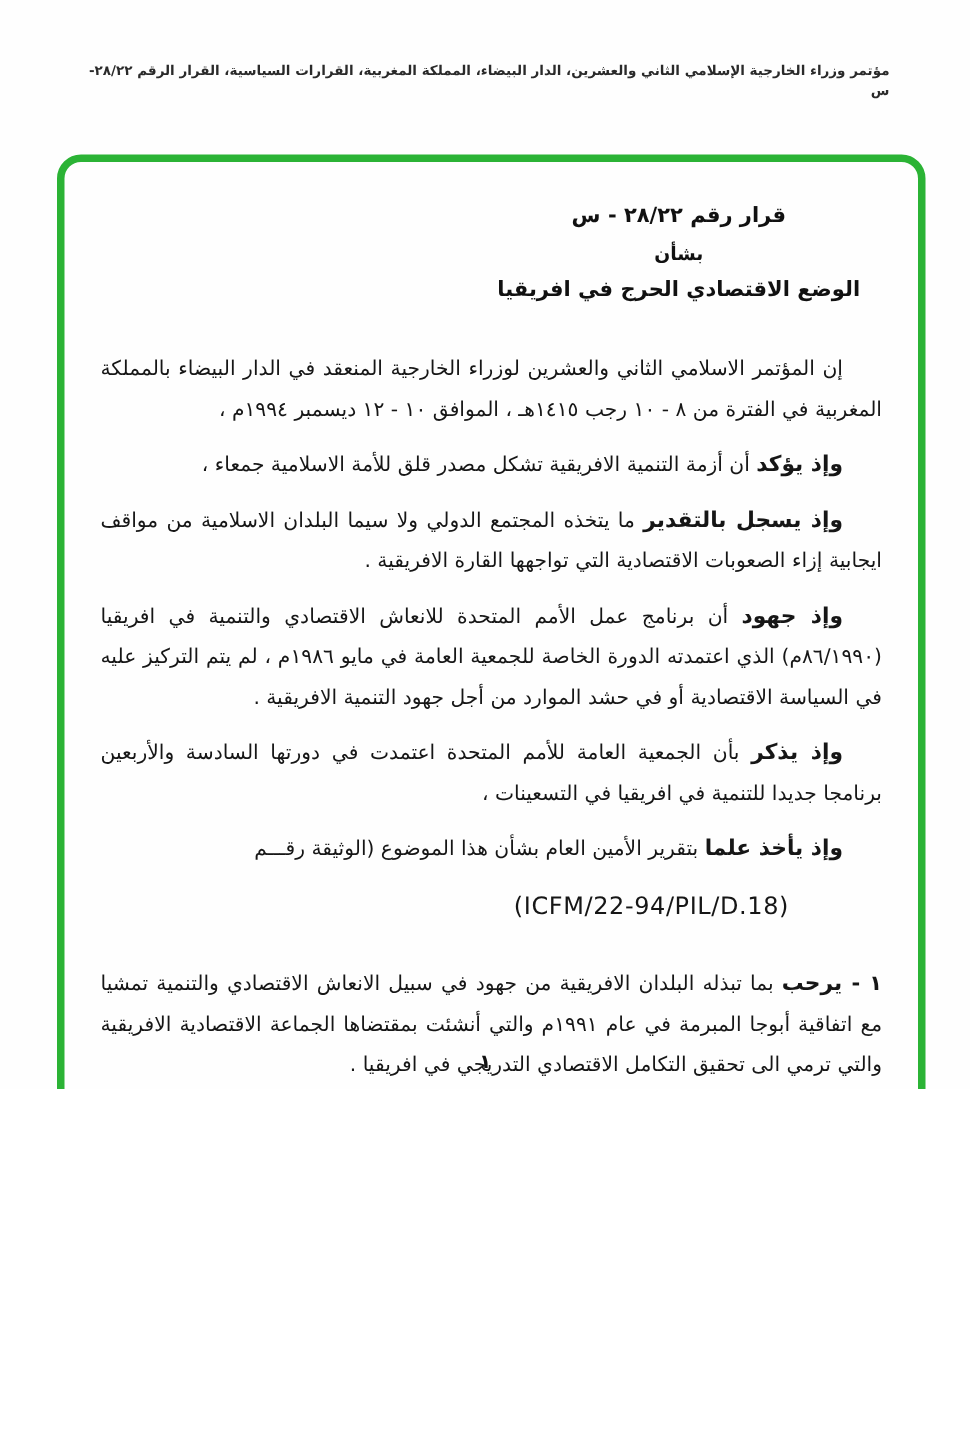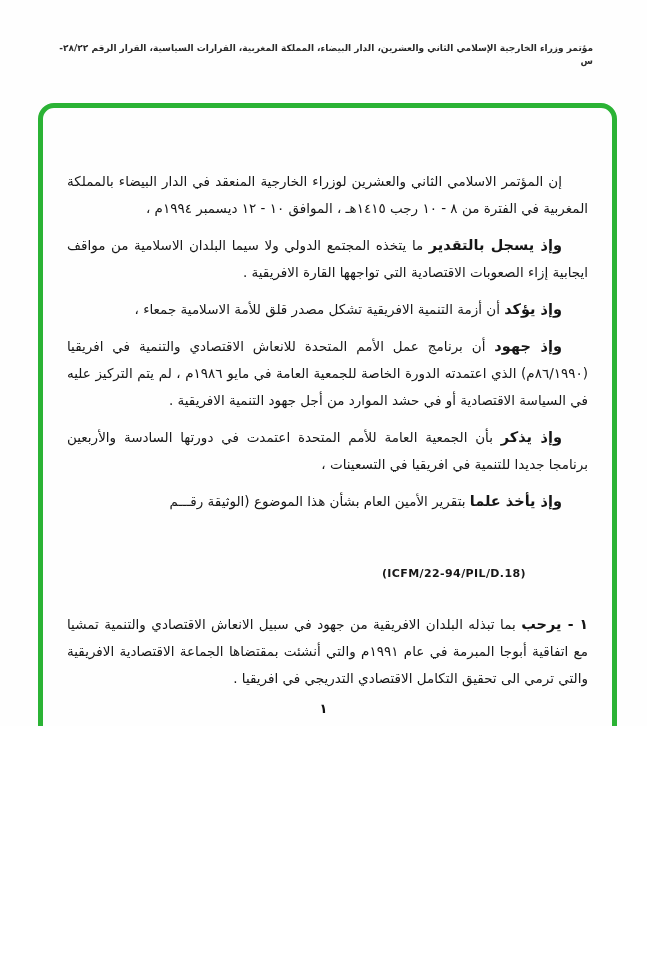--- a/index.html
+++ b/index.html
@@ -110,6 +110,11 @@
 
   <div class="border-box" style="border-color: rgb(43, 179, 53);">
 
+    <div class="title-block">
+      <div class="title-line1">قرار رقم ٢٨/٢٢ - س</div>
+      <div class="title-line2">بشأن</div>
+      <div class="title-line3">الوضع الاقتصادي الحرج في افريقيا</div>
+    </div>
 
     <div class="body-text">
 

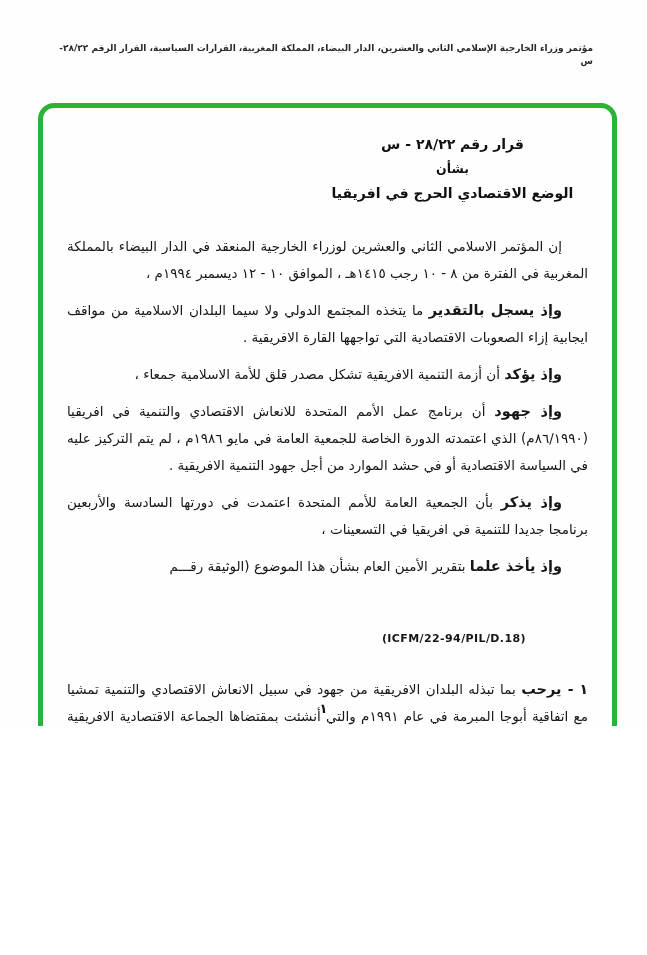--- a/index.html
+++ b/index.html
@@ -121,9 +121,9 @@
       <p class="para"><strong class="lead"></strong><span>إن المؤتمر الاسلامي الثاني والعشرين لوزراء الخارجية المنعقد في الدار البيضاء بالمملكة المغربية في الفترة من ٨ - ١٠ رجب ١٤١٥هـ ، الموافق ١٠ - ١٢ ديسمبر ١٩٩٤م ،</span></p>
 
 
+      <p class="para"><strong class="lead">وإذ يؤكد</strong><span> أن أزمة التنمية الافريقية تشكل مصدر قلق للأمة الاسلامية جمعاء ،</span></p>
+
       <p class="para"><strong class="lead">وإذ يسجل بالتقدير</strong><span> ما يتخذه المجتمع الدولي ولا سيما البلدان الاسلامية من مواقف ايجابية إزاء الصعوبات الاقتصادية التي تواجهها القارة الافريقية .</span></p>
-
-      <p class="para"><strong class="lead">وإذ يؤكد</strong><span> أن أزمة التنمية الافريقية تشكل مصدر قلق للأمة الاسلامية جمعاء ،</span></p>
 
       <p class="para"><strong class="lead">وإذ جهود</strong><span> أن برنامج عمل الأمم المتحدة للانعاش الاقتصادي والتنمية في افريقيا (٨٦/١٩٩٠م) الذي اعتمدته الدورة الخاصة للجمعية العامة في مايو ١٩٨٦م ، لم يتم التركيز عليه في السياسة الاقتصادية أو في حشد الموارد من أجل جهود التنمية الافريقية .</span></p>
 

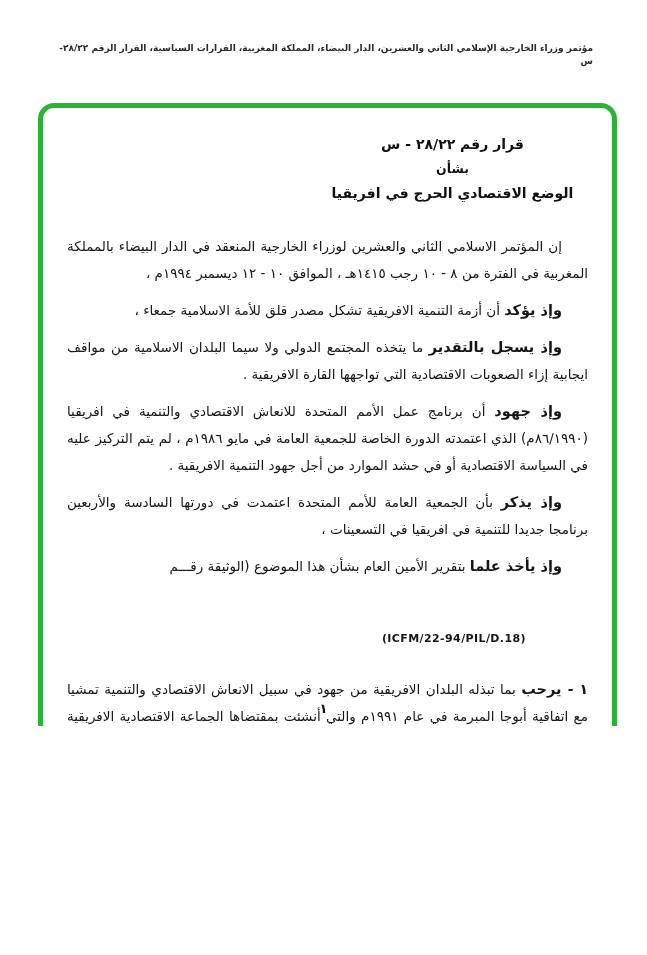--- a/index.html
+++ b/index.html
@@ -76,10 +76,9 @@
     direction: ltr;
     unicode-bidi: isolate;
     display: inline-block;
-    font-size: 11px;
-    font-weight: bold;
+    font-size: 16px;
+    font-weight: normal;
     letter-spacing: 0.4px;
-    margin-top: 35px;
   }
 
   .item {

